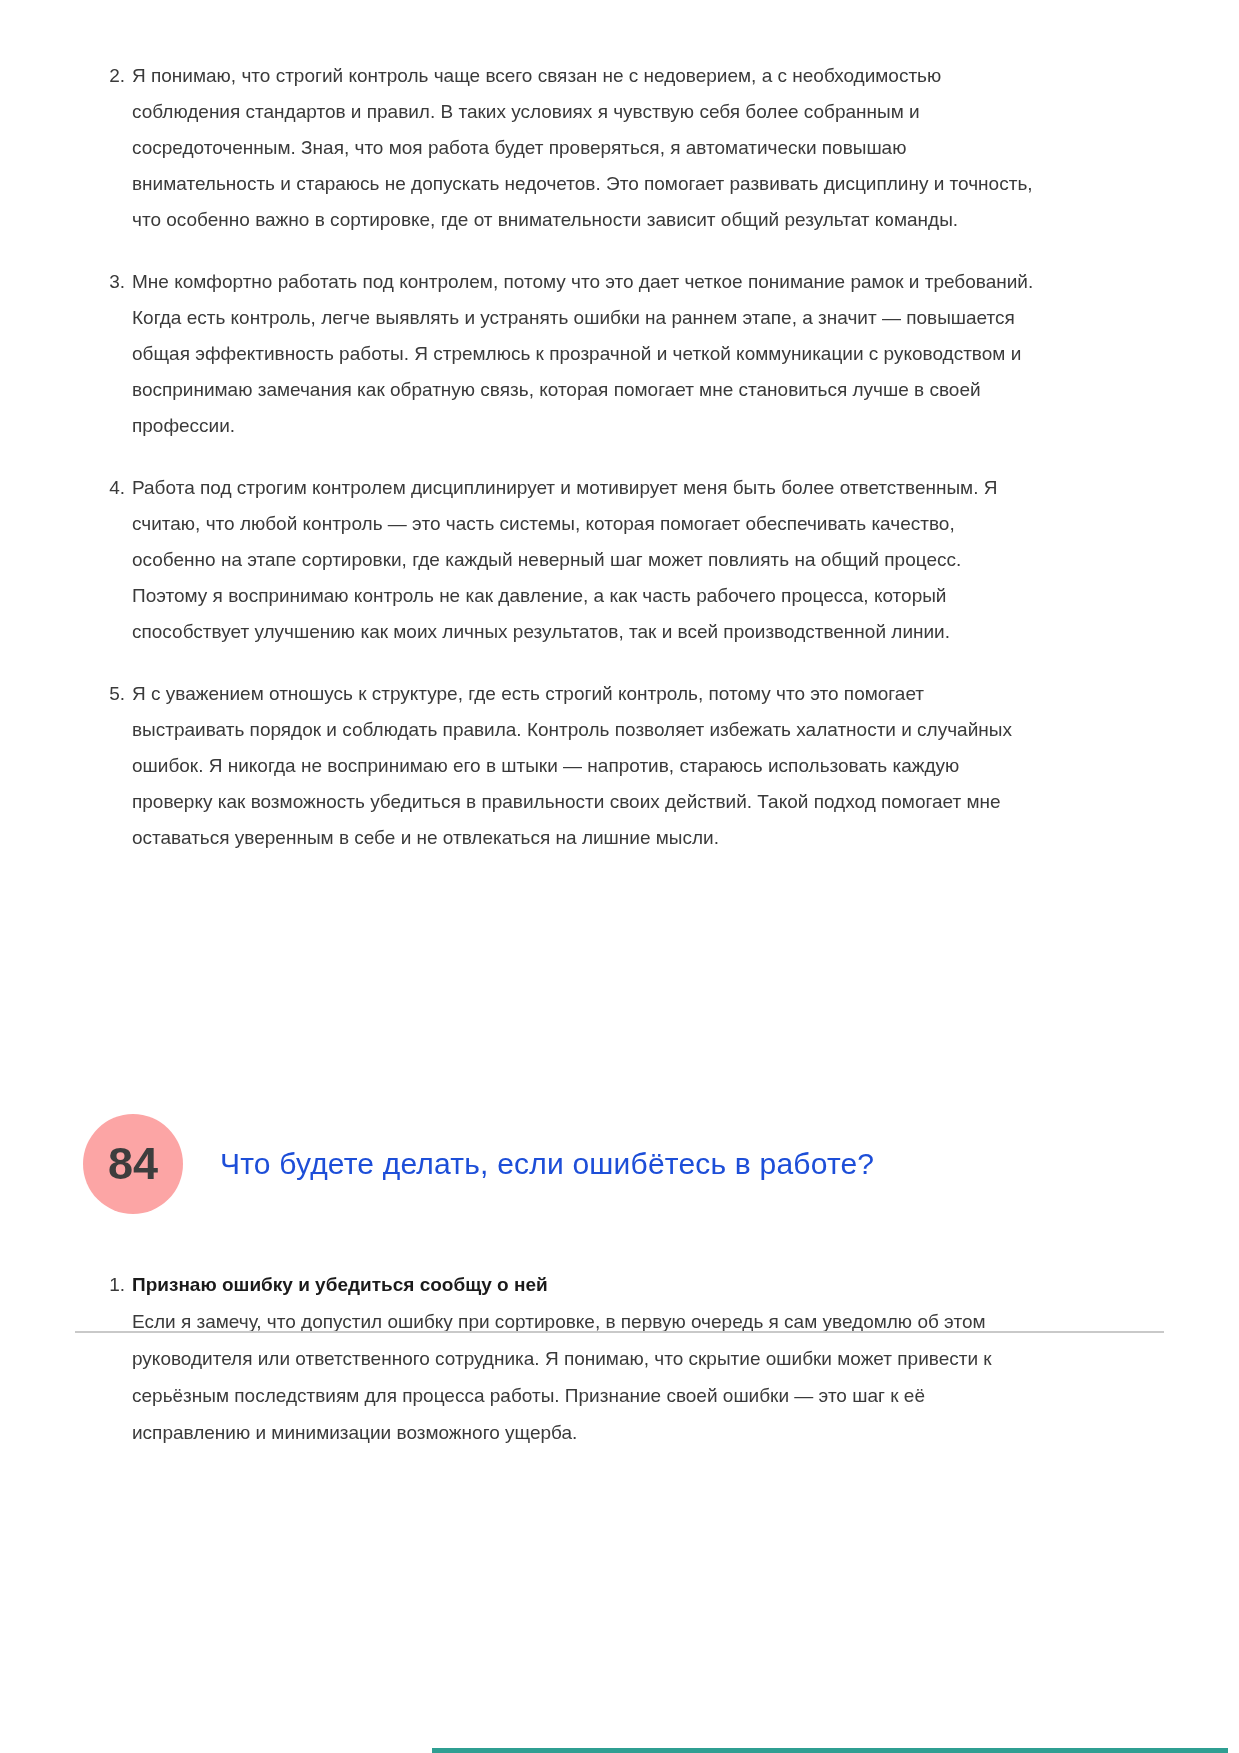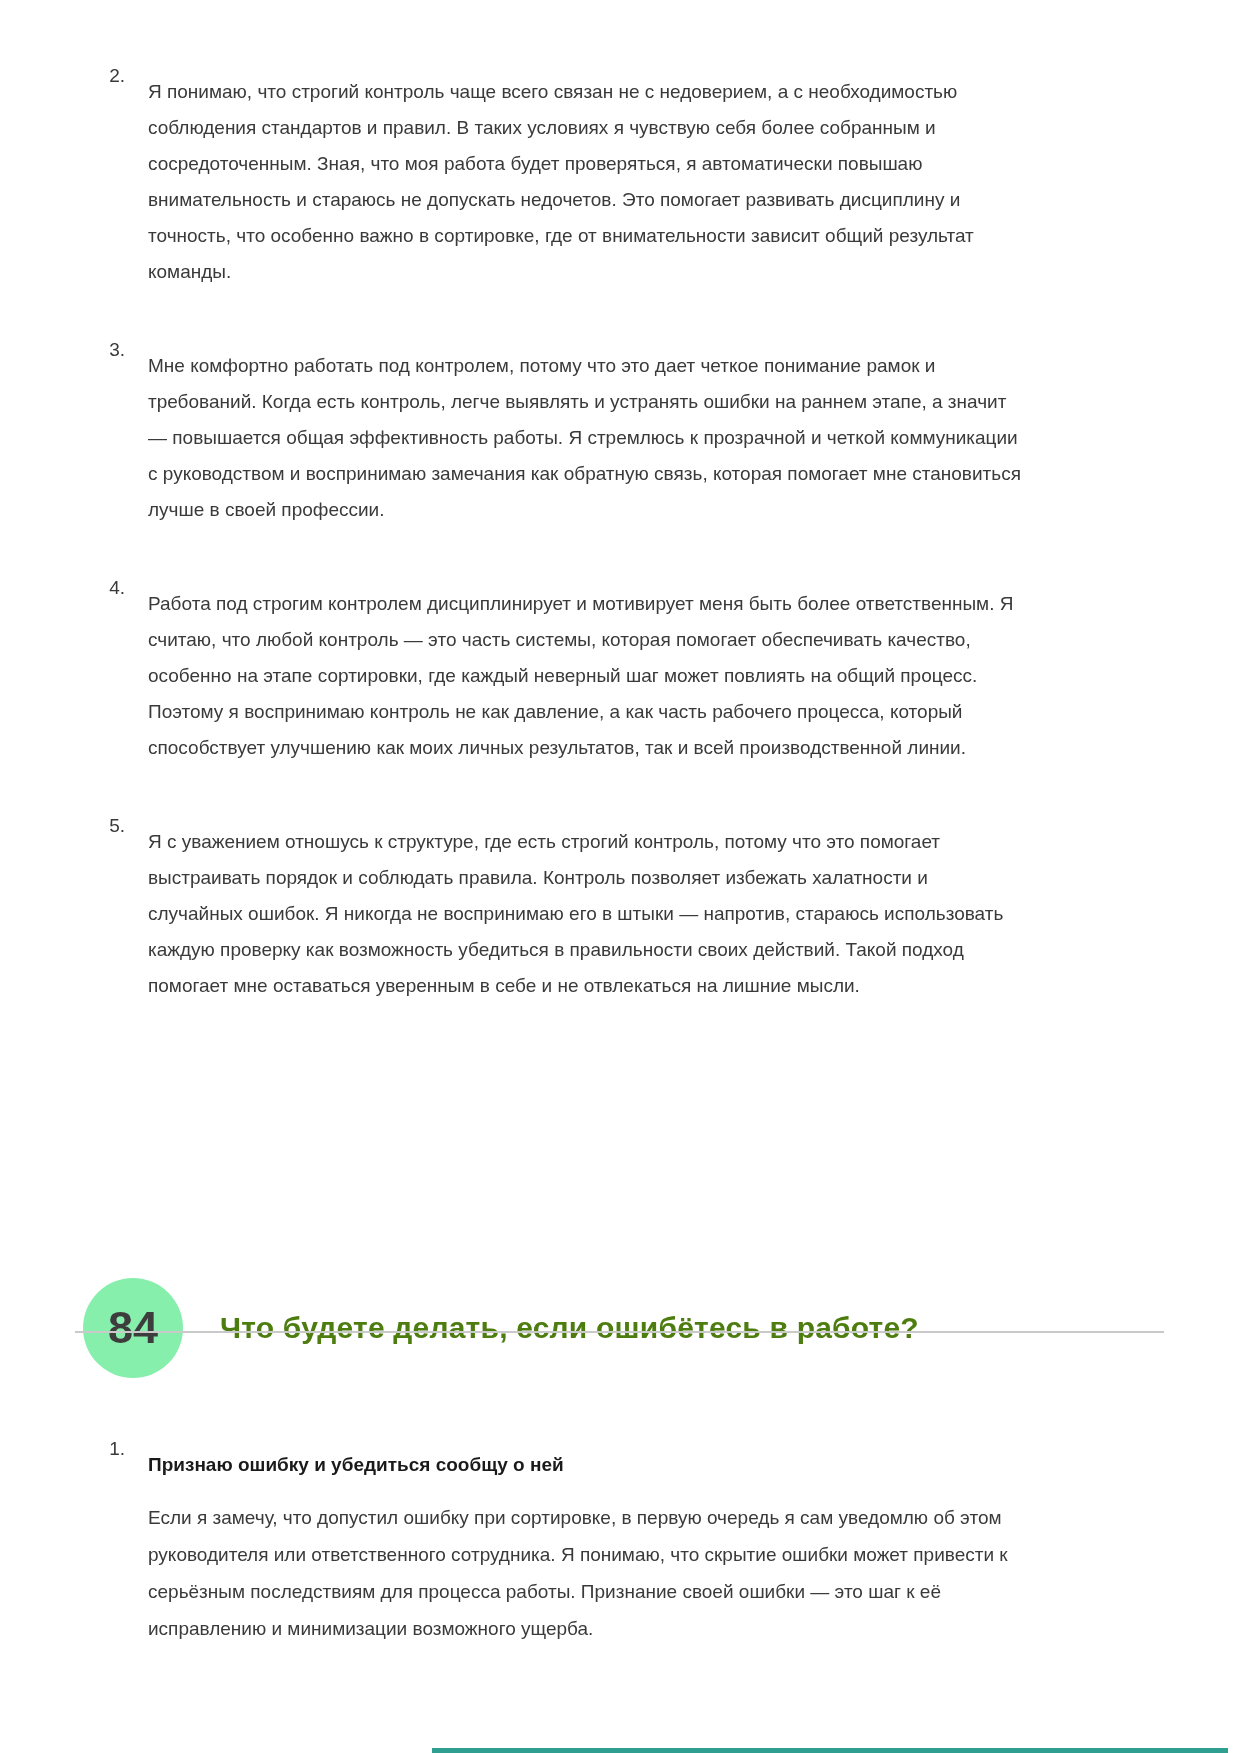--- a/index.html
+++ b/index.html
@@ -42,7 +42,7 @@
     line-height: 36px;
     color: #3a3a3a;
   }
-  .item-body p { margin: 16px; }
+  .item-body p { margin: 0; }
   .item-title {
     font-weight: 700;
     color: #1a1a1a;

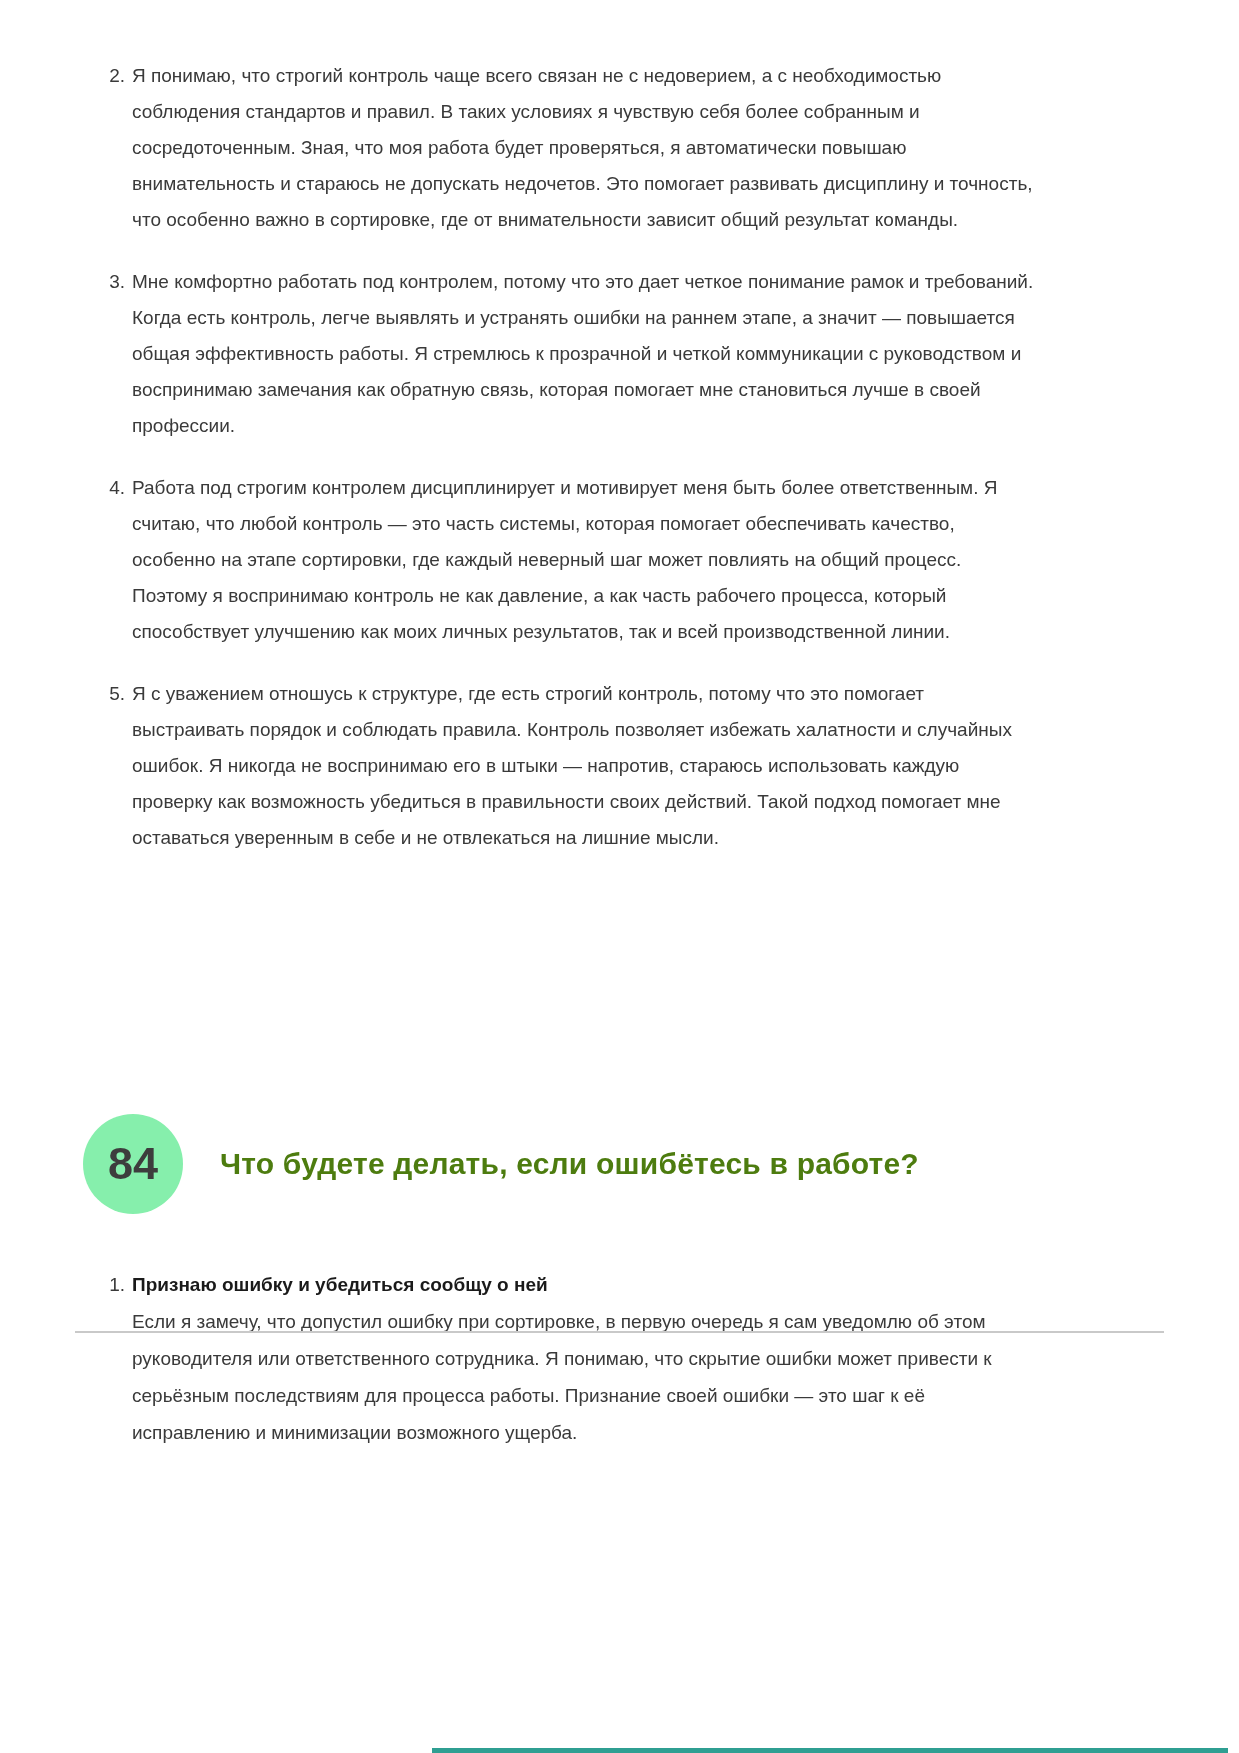--- a/index.html
+++ b/index.html
@@ -59,7 +59,7 @@
     width: 100px;
     height: 100px;
     border-radius: 50%;
-    background: #86efac;
+    background: #fca5a5;
     display: flex;
     align-items: center;
     justify-content: center;

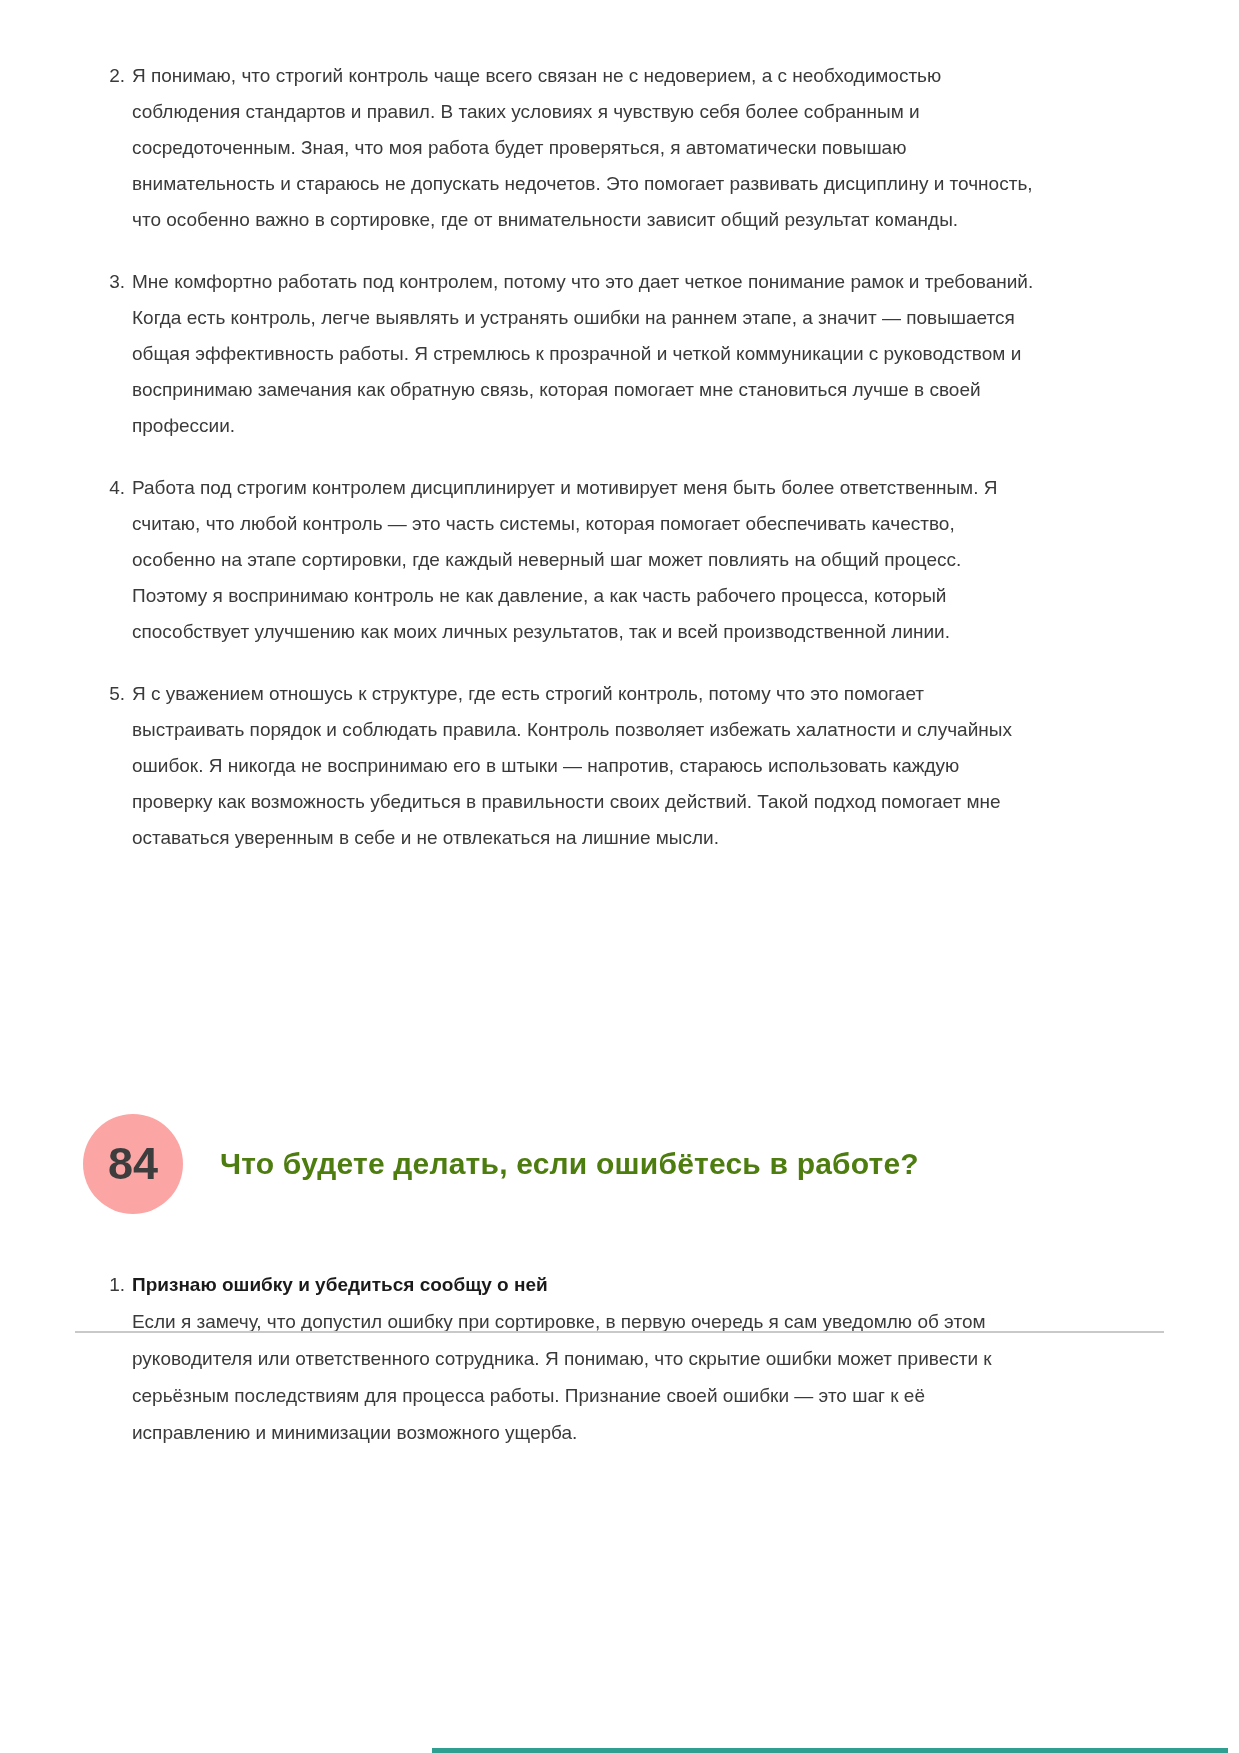--- a/index.html
+++ b/index.html
@@ -70,8 +70,8 @@
   .question-title {
     margin: 0 0 0 37px;
     font-size: 30px;
-    font-weight: 700;
-    color: #4d7c0f;
+    font-weight: 400;
+    color: #1d4ed8;
     letter-spacing: 0.2px;
   }
   .divider {

